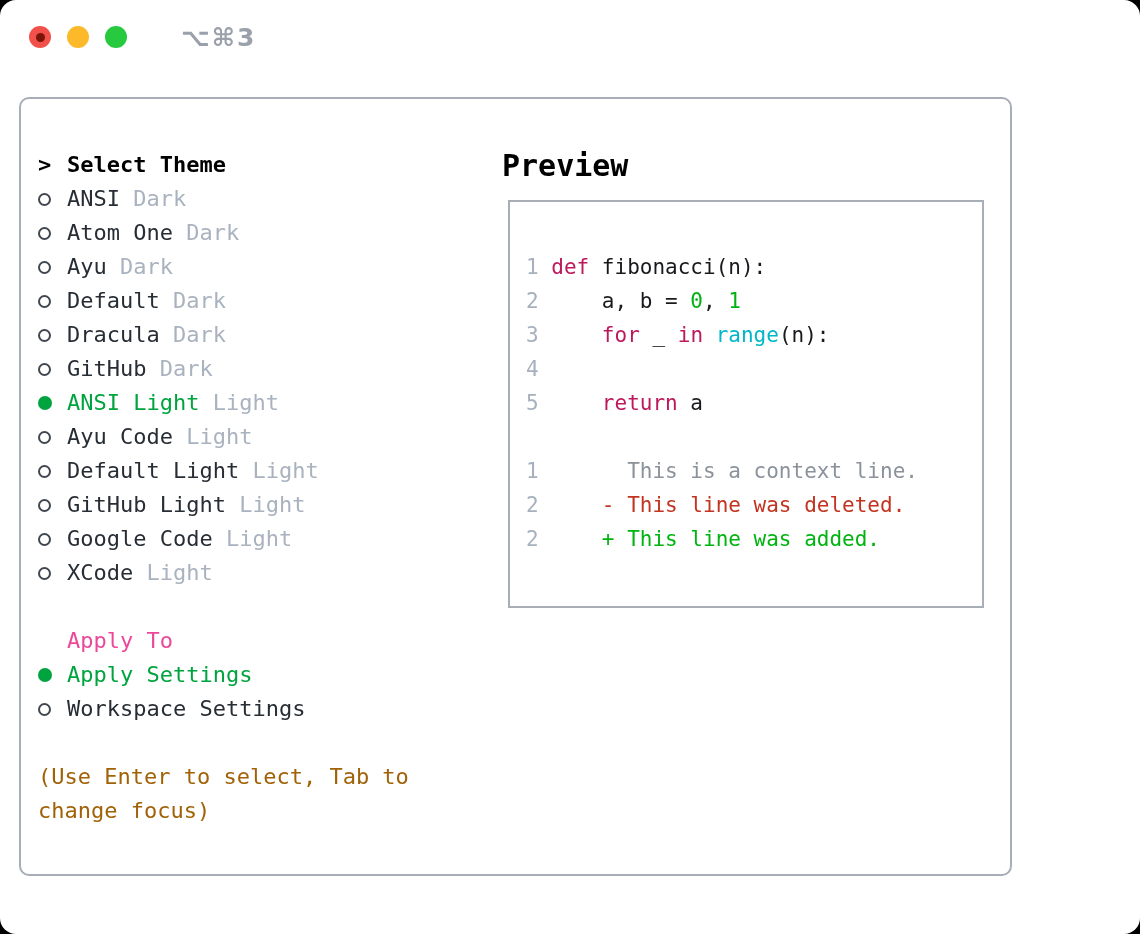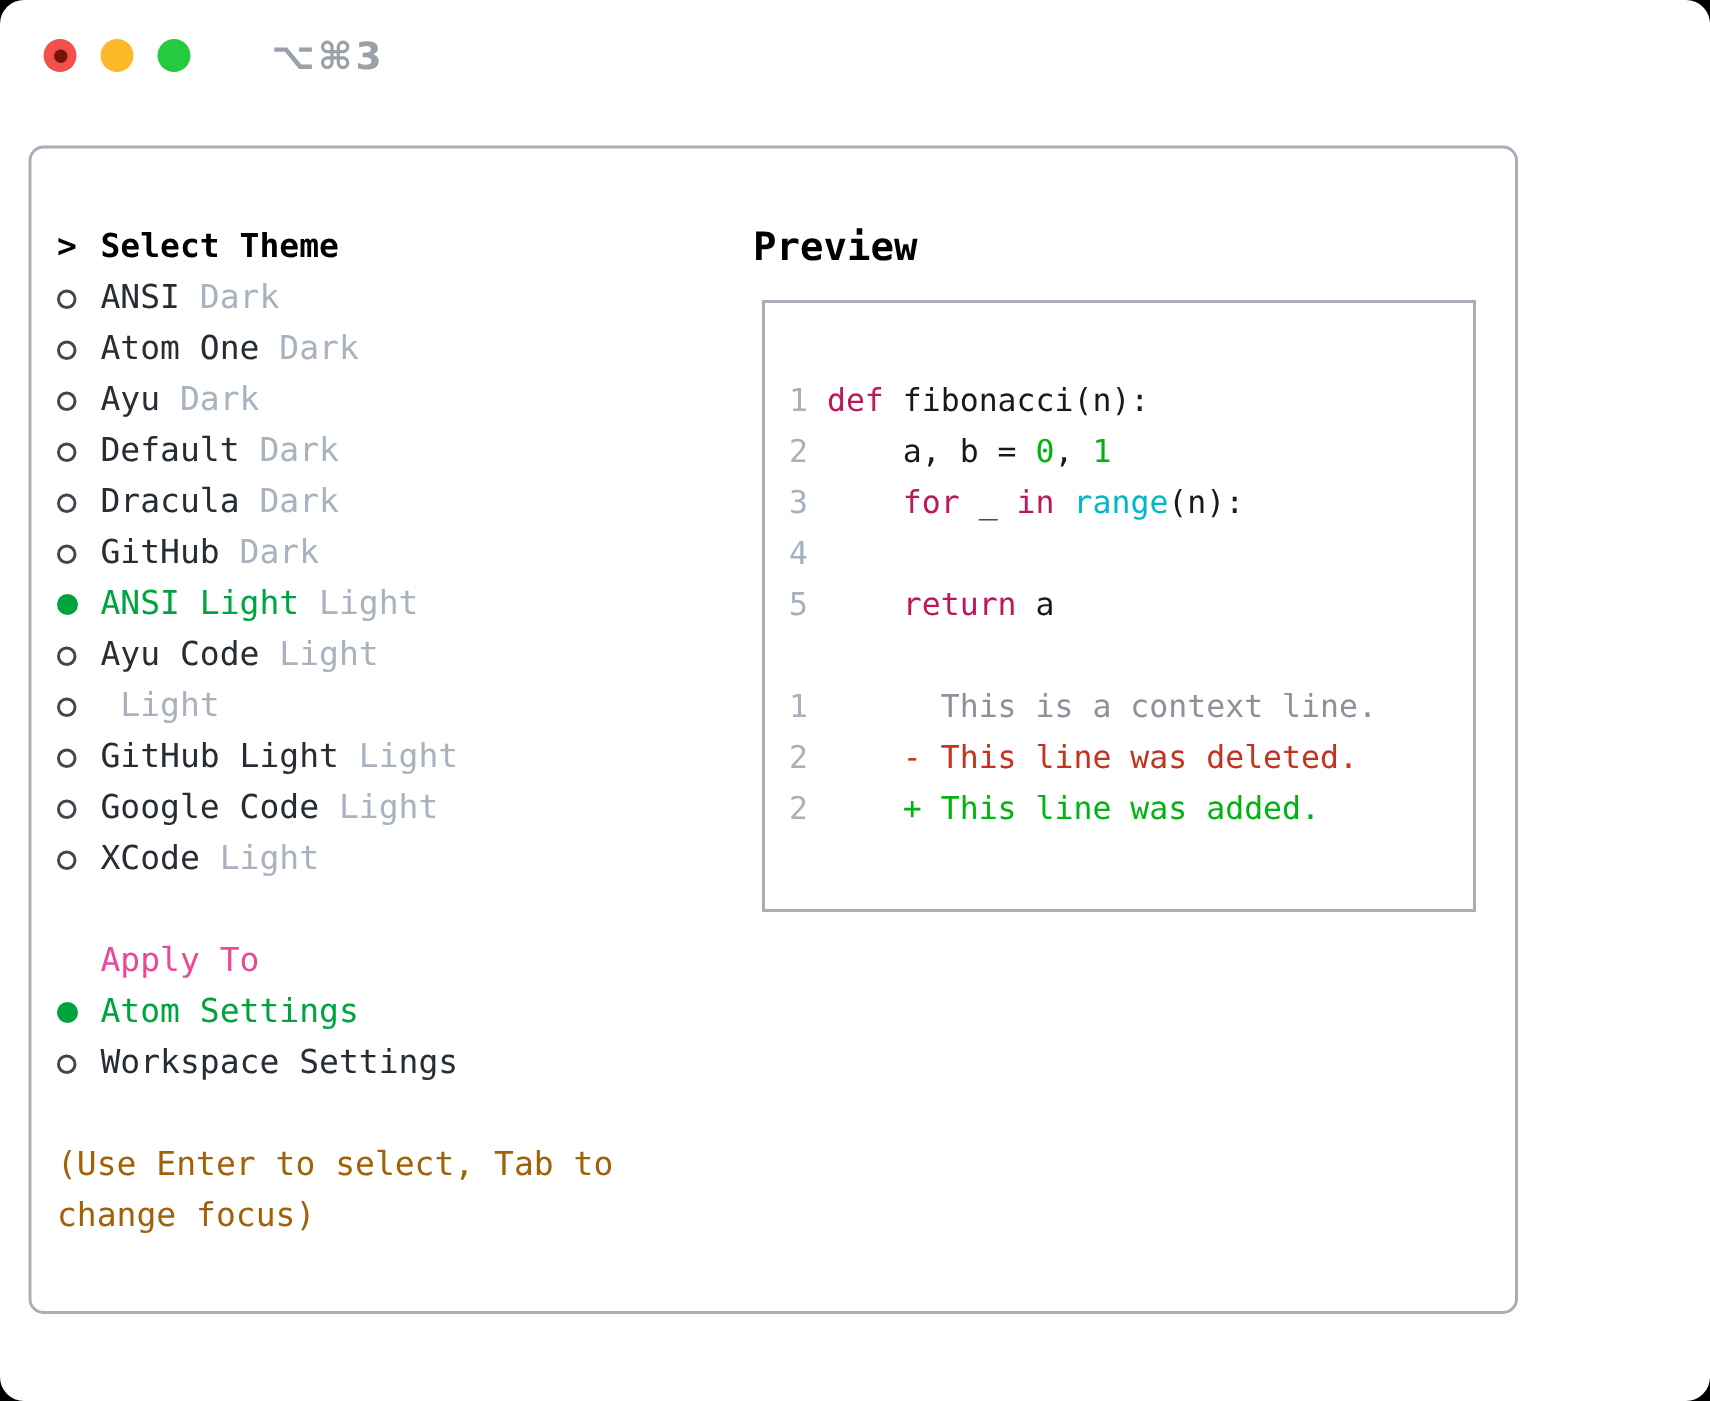--- a/index.html
+++ b/index.html
@@ -33,7 +33,7 @@
   .hint{color:#a16207;max-width:30ch;line-height:34px;white-space:normal;}
 
   
-  .preview-title{position:absolute;left:502px;top:148px;height:34px;display:flex;align-items:center;font-size:26px;font-weight:bold;color:#000;}
+  .preview-title{position:absolute;left:502px;top:148px;height:34px;display:flex;align-items:center;font-size:30px;font-weight:bold;color:#000;}
   .preview-box{position:absolute;left:508px;top:200px;width:476px;height:408px;border:2px solid #a7aeb8;box-sizing:border-box;background:#fff;overflow:hidden;}
   .code{padding:48px 0 0 16px;font-size:21px;}
   .cl{display:flex;height:34px;align-items:center;white-space:pre;}

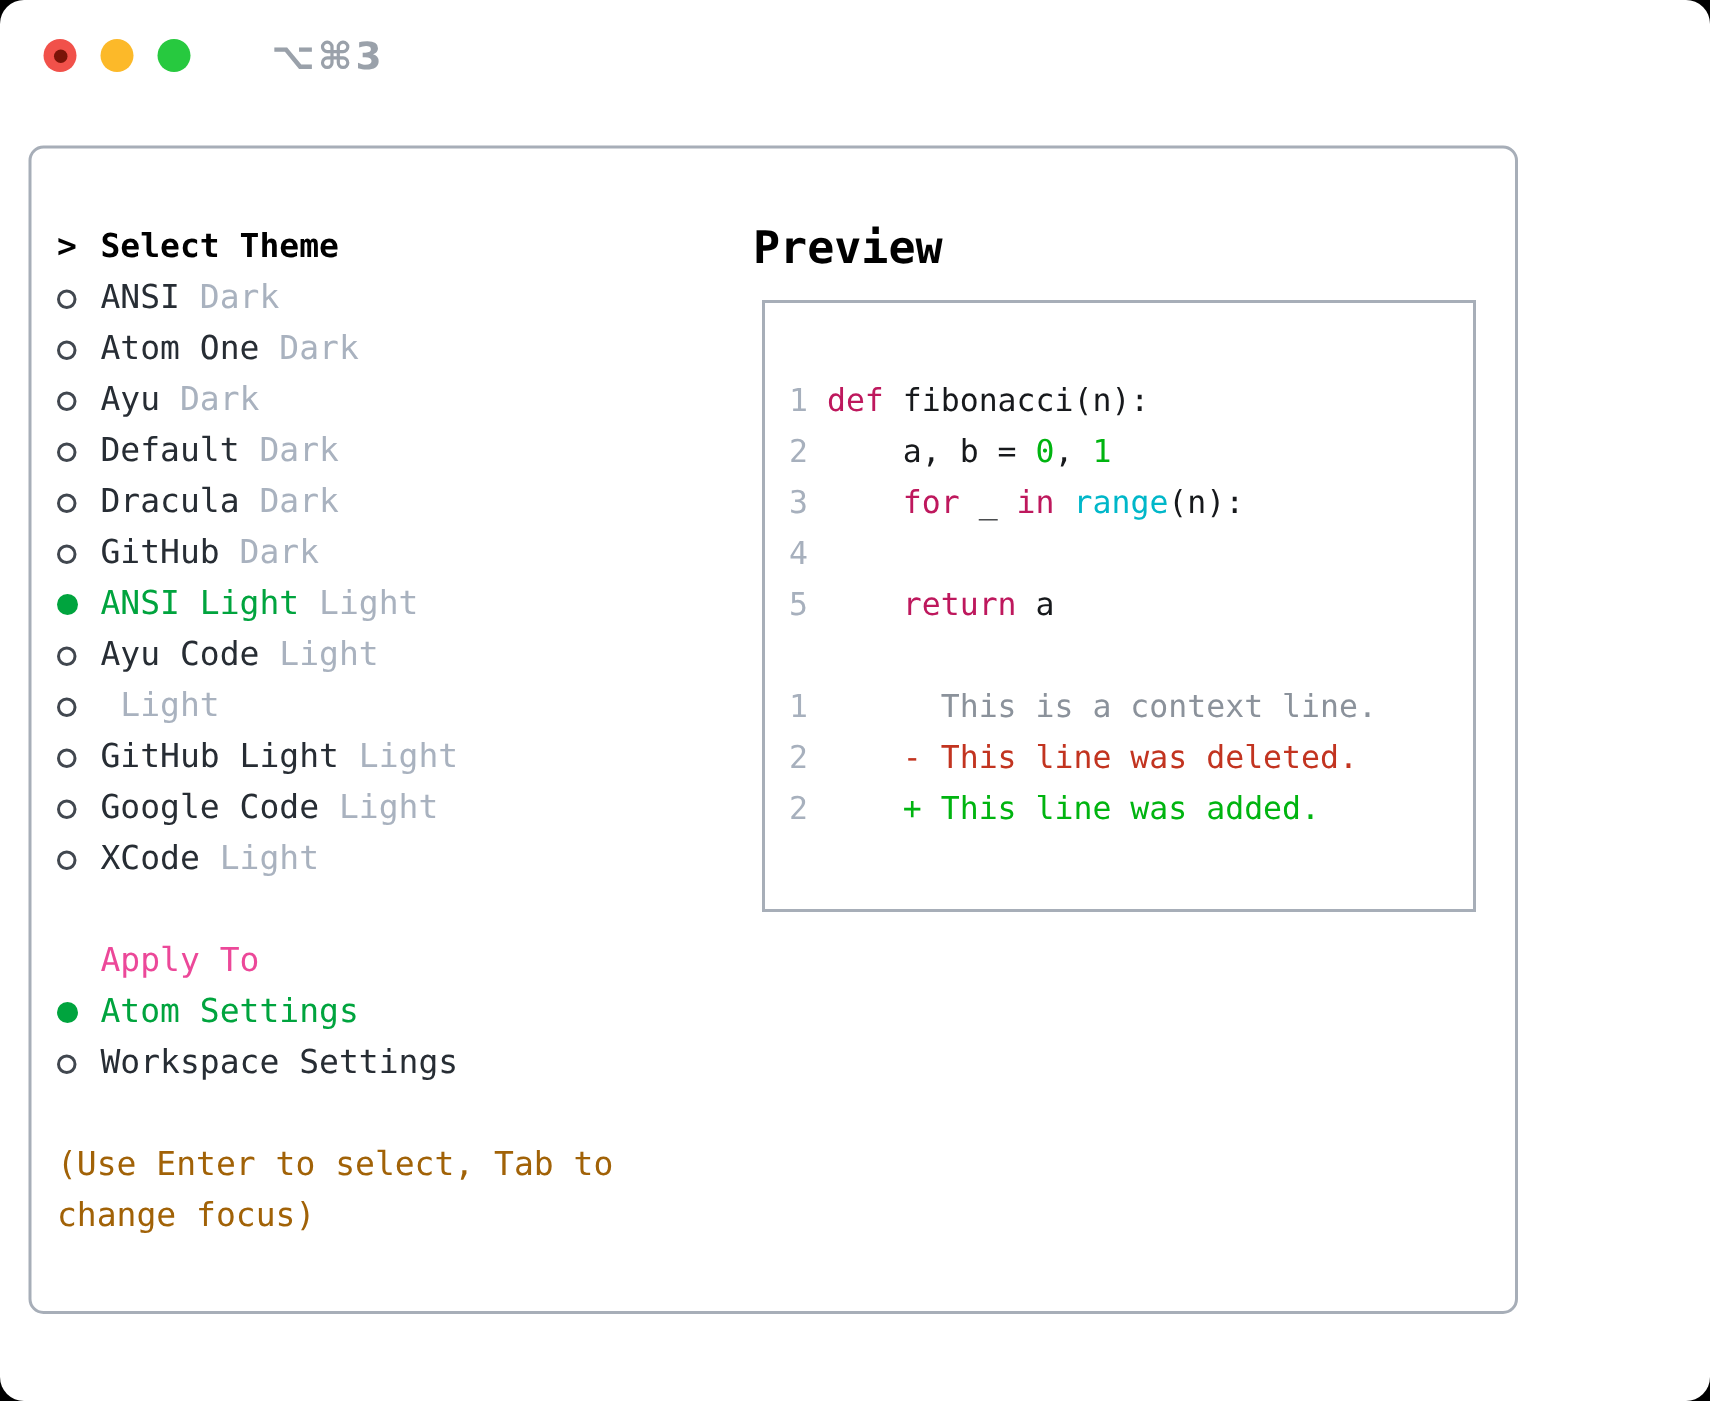--- a/index.html
+++ b/index.html
@@ -77,7 +77,7 @@
         <div class="row"><span class="radio"></span><span class="tname">GitHub</span><span class="variant">Dark</span></div>
         <div class="row"><span class="radio sel"></span><span class="tname green">ANSI Light</span><span class="variant">Light</span></div>
         <div class="row"><span class="radio"></span><span class="tname">Ayu Code</span><span class="variant">Light</span></div>
-        <div class="row"><span class="radio"></span><span class="variant">Light</span></div>
+        <div class="row"><span class="radio"></span><span class="tname">Default Light</span><span class="variant">Light</span></div>
         <div class="row"><span class="radio"></span><span class="tname">GitHub Light</span><span class="variant">Light</span></div>
         <div class="row"><span class="radio"></span><span class="tname">Google Code</span><span class="variant">Light</span></div>
         <div class="row"><span class="radio"></span><span class="tname">XCode</span><span class="variant">Light</span></div>

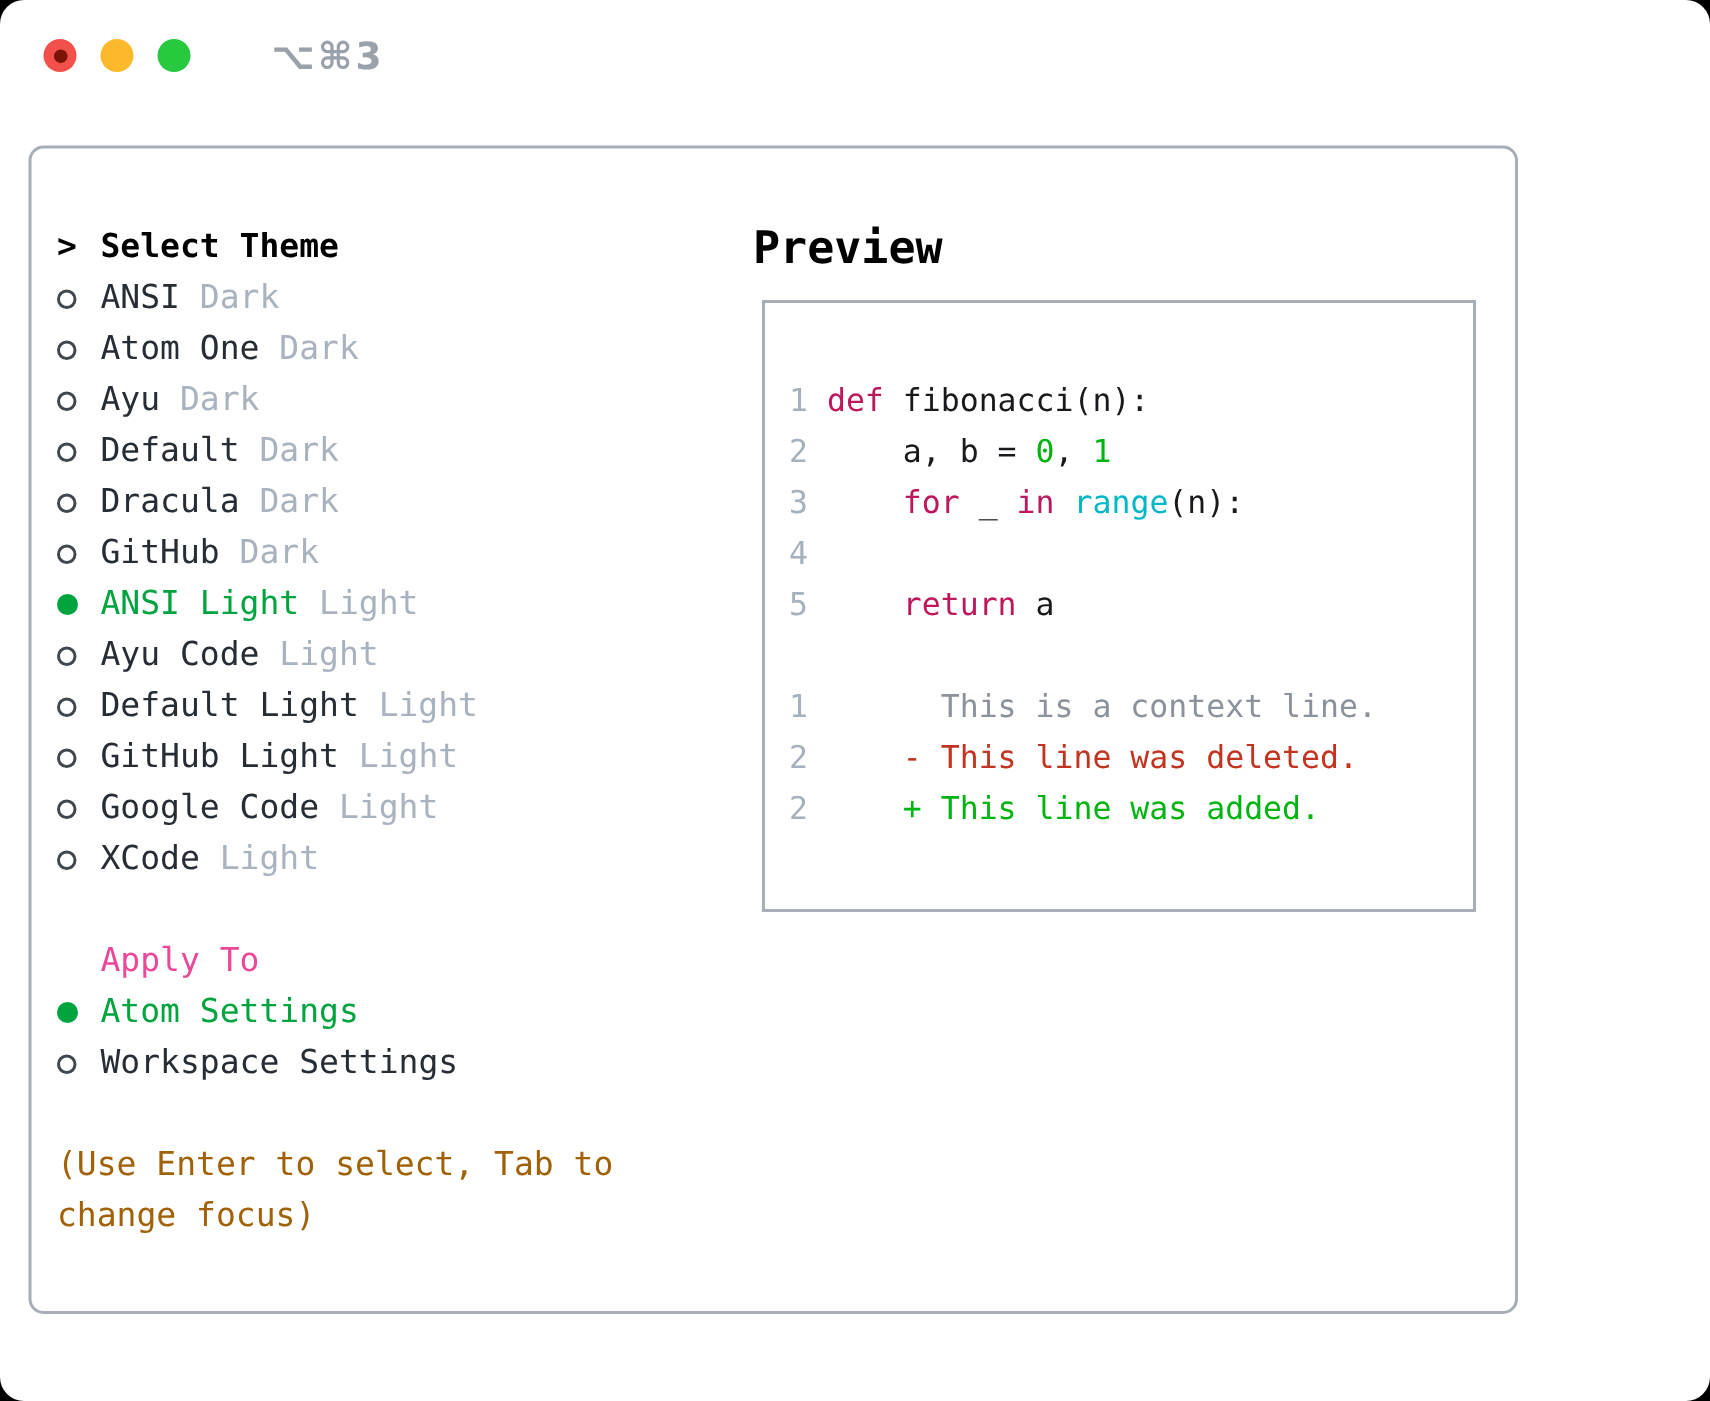--- a/index.html
+++ b/index.html
@@ -87,7 +87,7 @@
       <span>Apply To</span>
     </div>
     <div id="apply-list">
-        <div class="row"><span class="radio sel"></span><span class="tname green">Atom Settings</span></div>
+        <div class="row"><span class="radio sel"></span><span class="tname green">Apply Settings</span></div>
         <div class="row"><span class="radio"></span><span class="tname">Workspace Settings</span></div>
       </div>
     <div class="spacer"></div>

